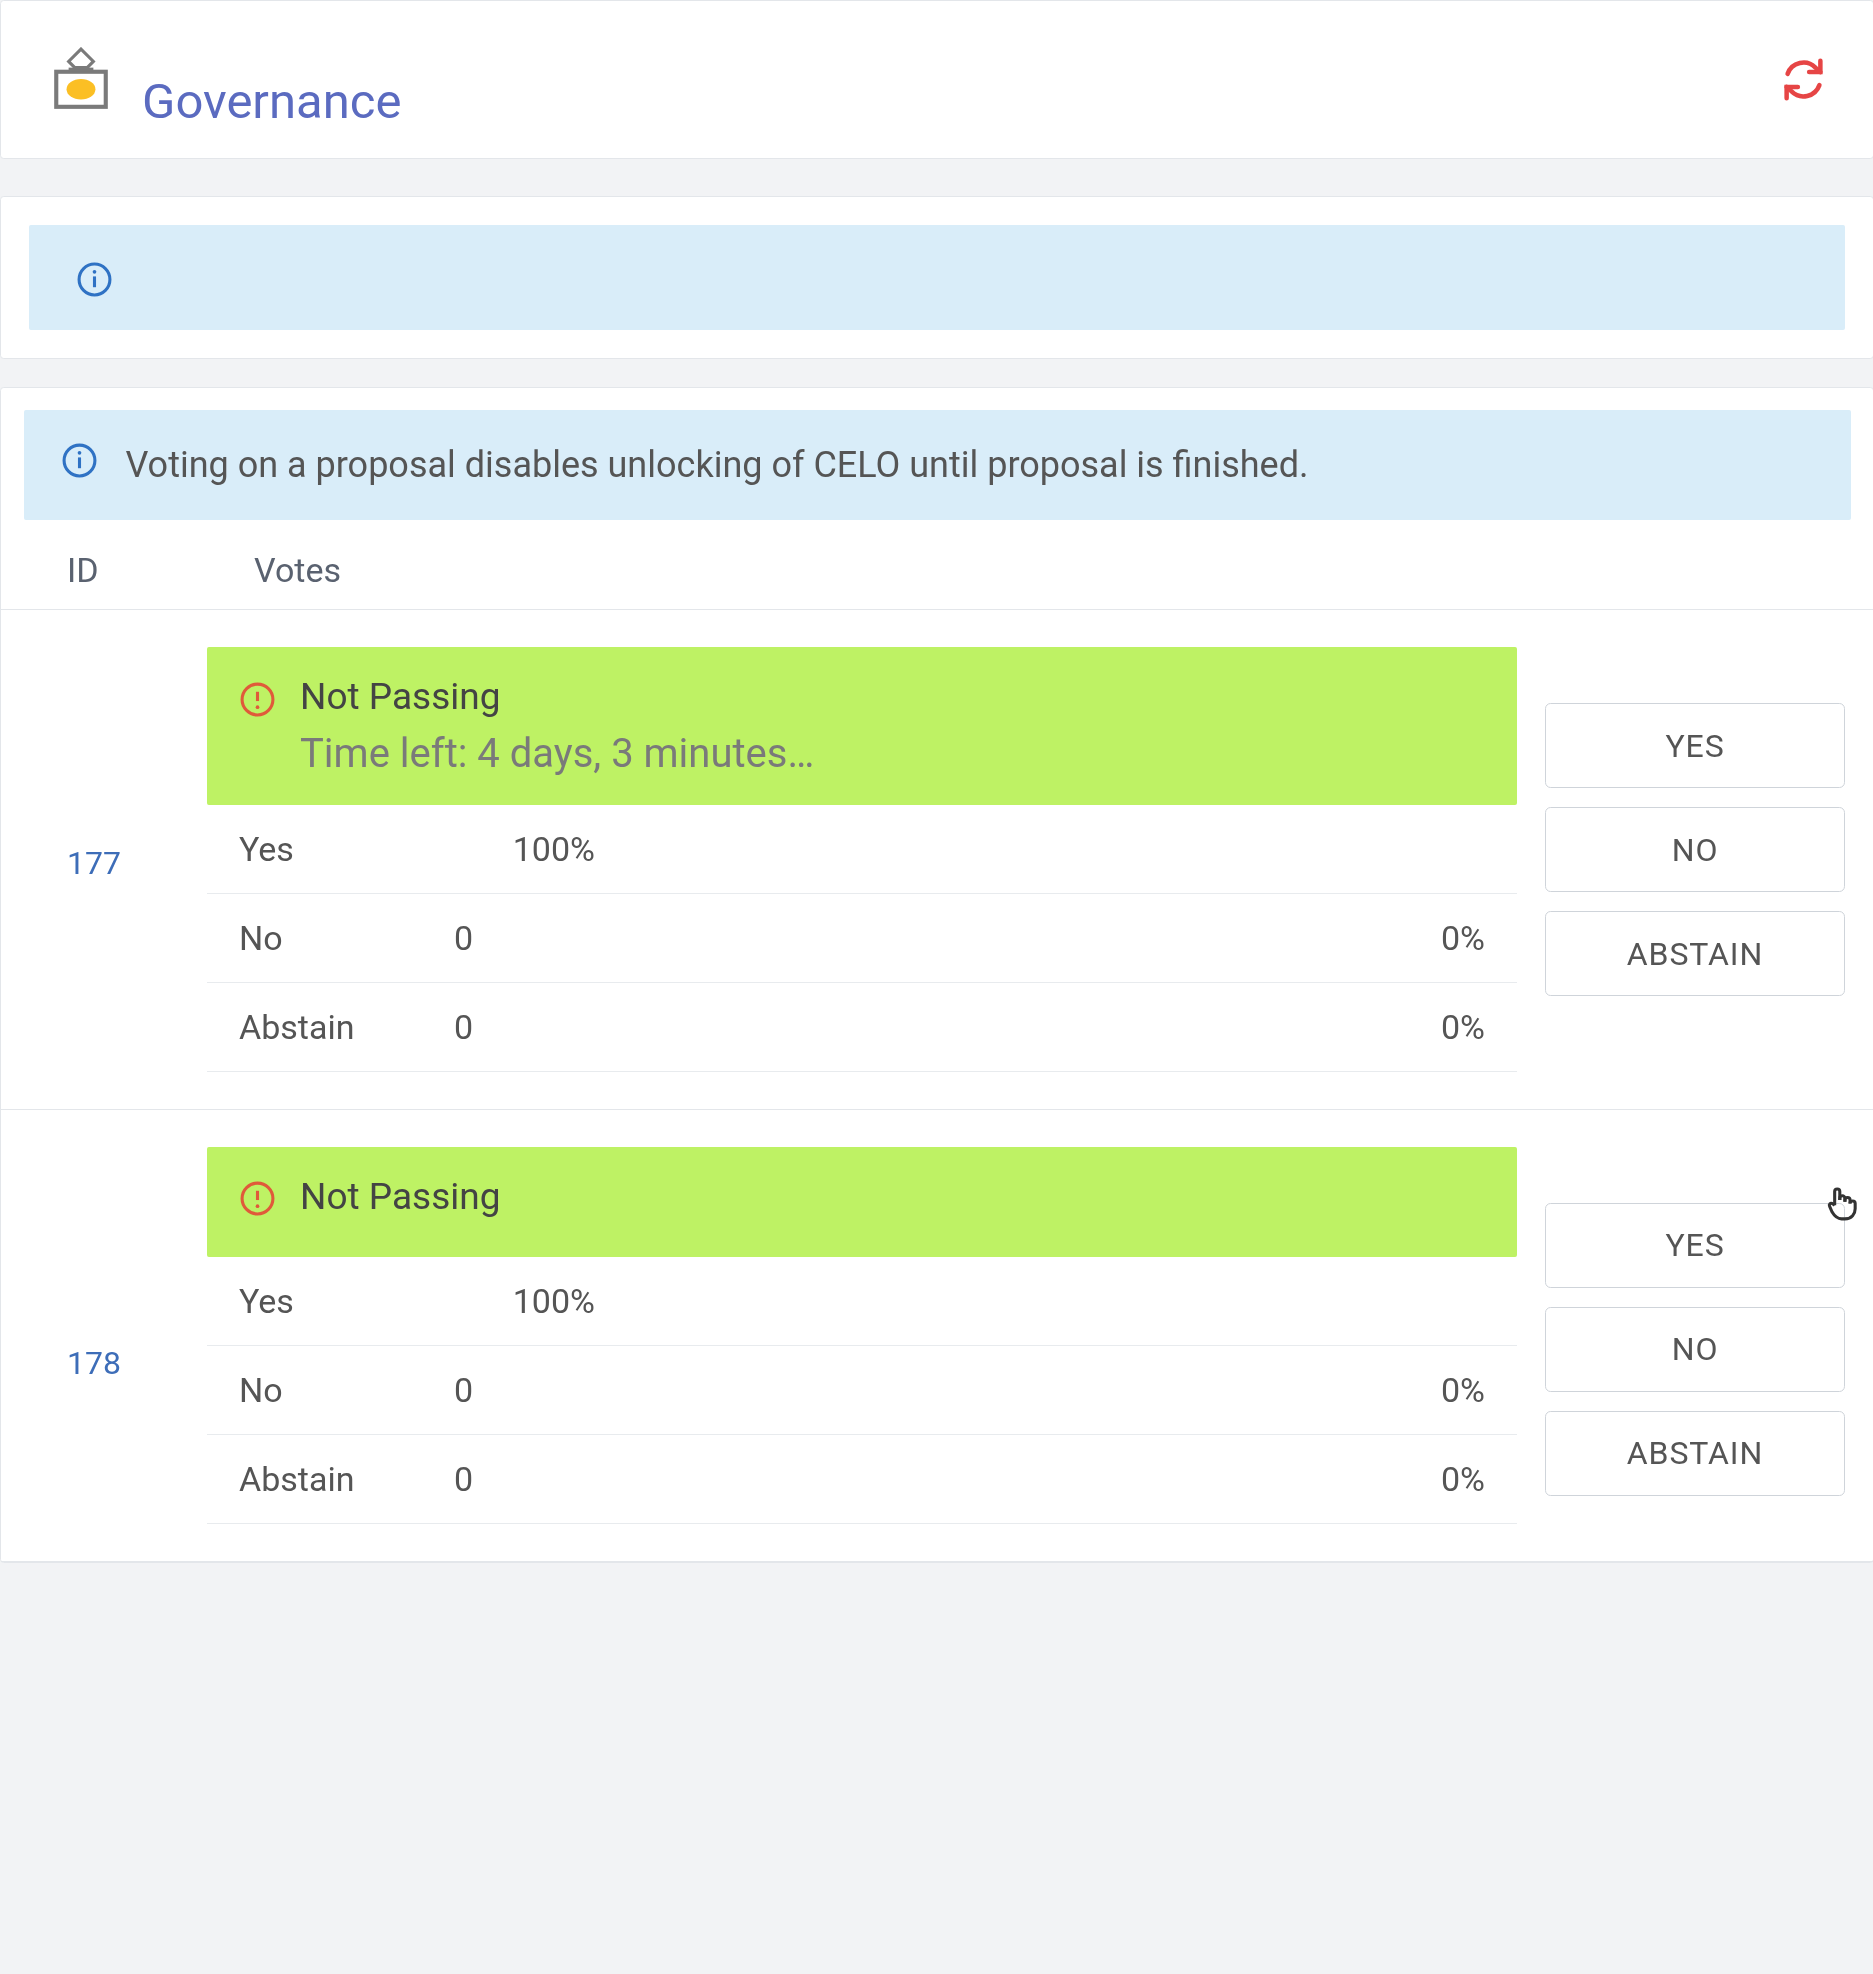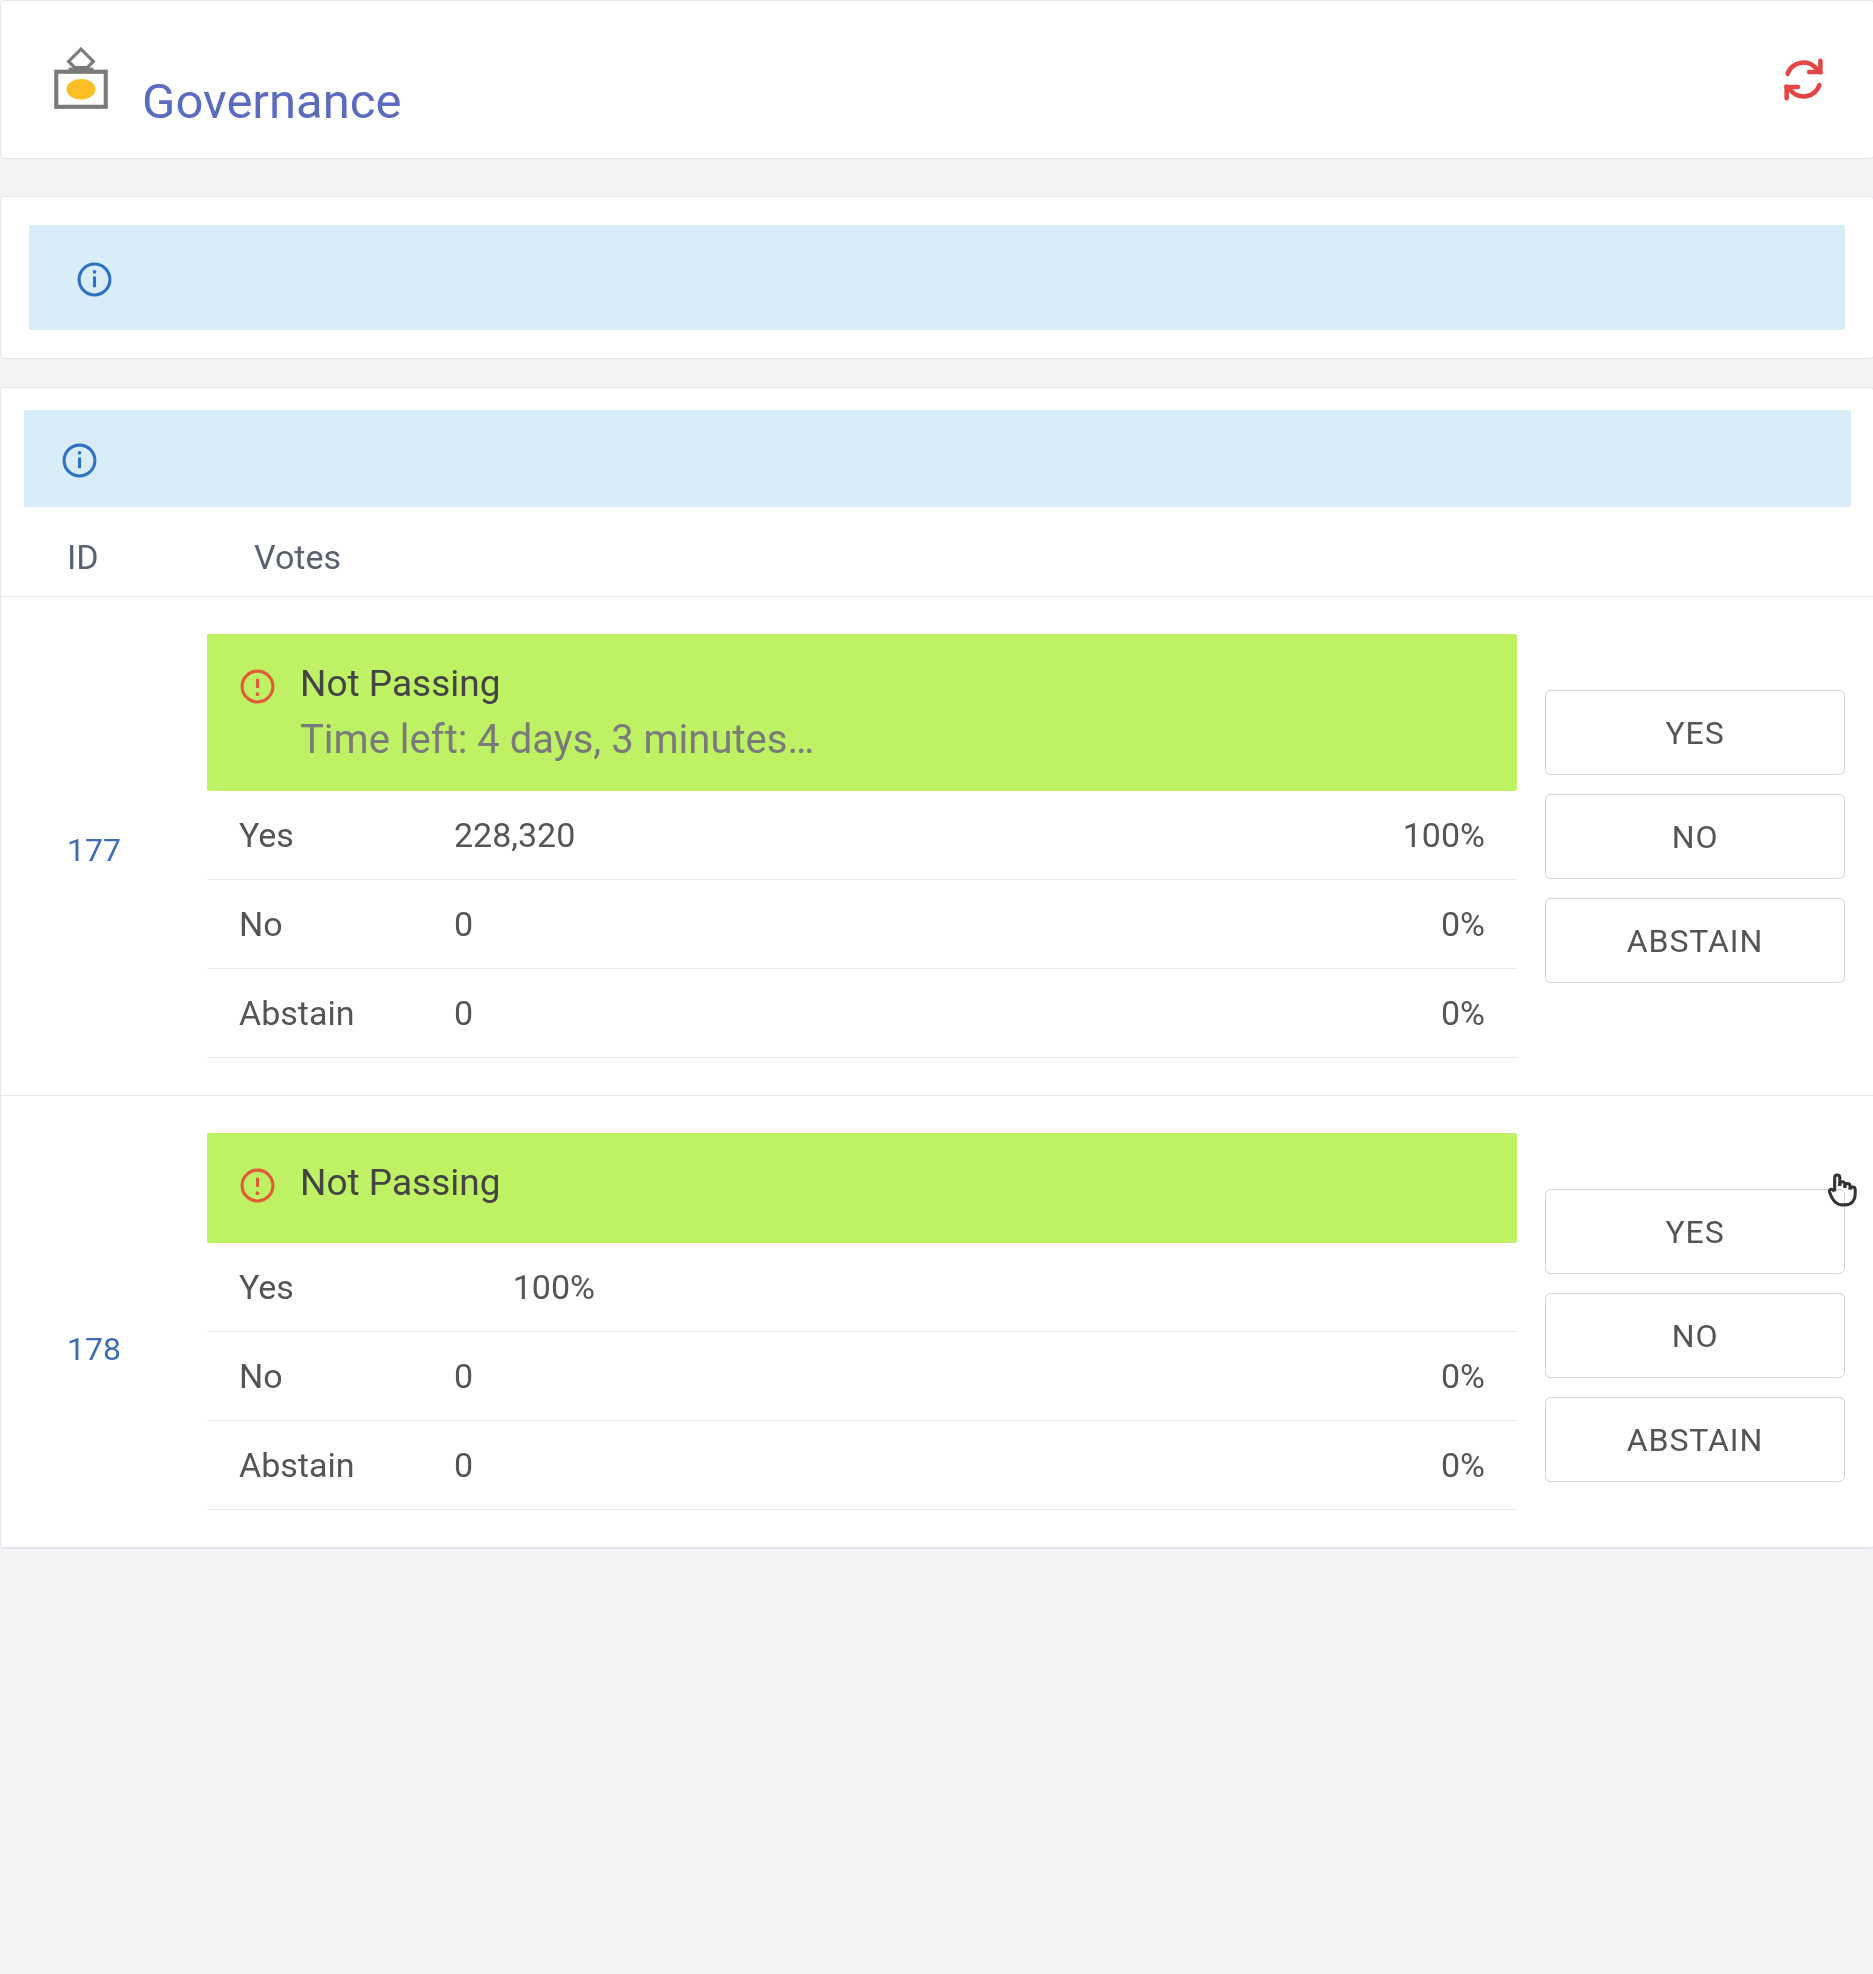--- a/index.html
+++ b/index.html
@@ -193,6 +193,7 @@
         <circle cx="12" cy="7" r="1.2" fill="#2f72c4" stroke="none"></circle>
       </svg>
     </span>
+    <div class="info-text">Voting on a proposal disables unlocking of CELO until proposal is finished.</div>
   </div>
 
   <div class="table-header">

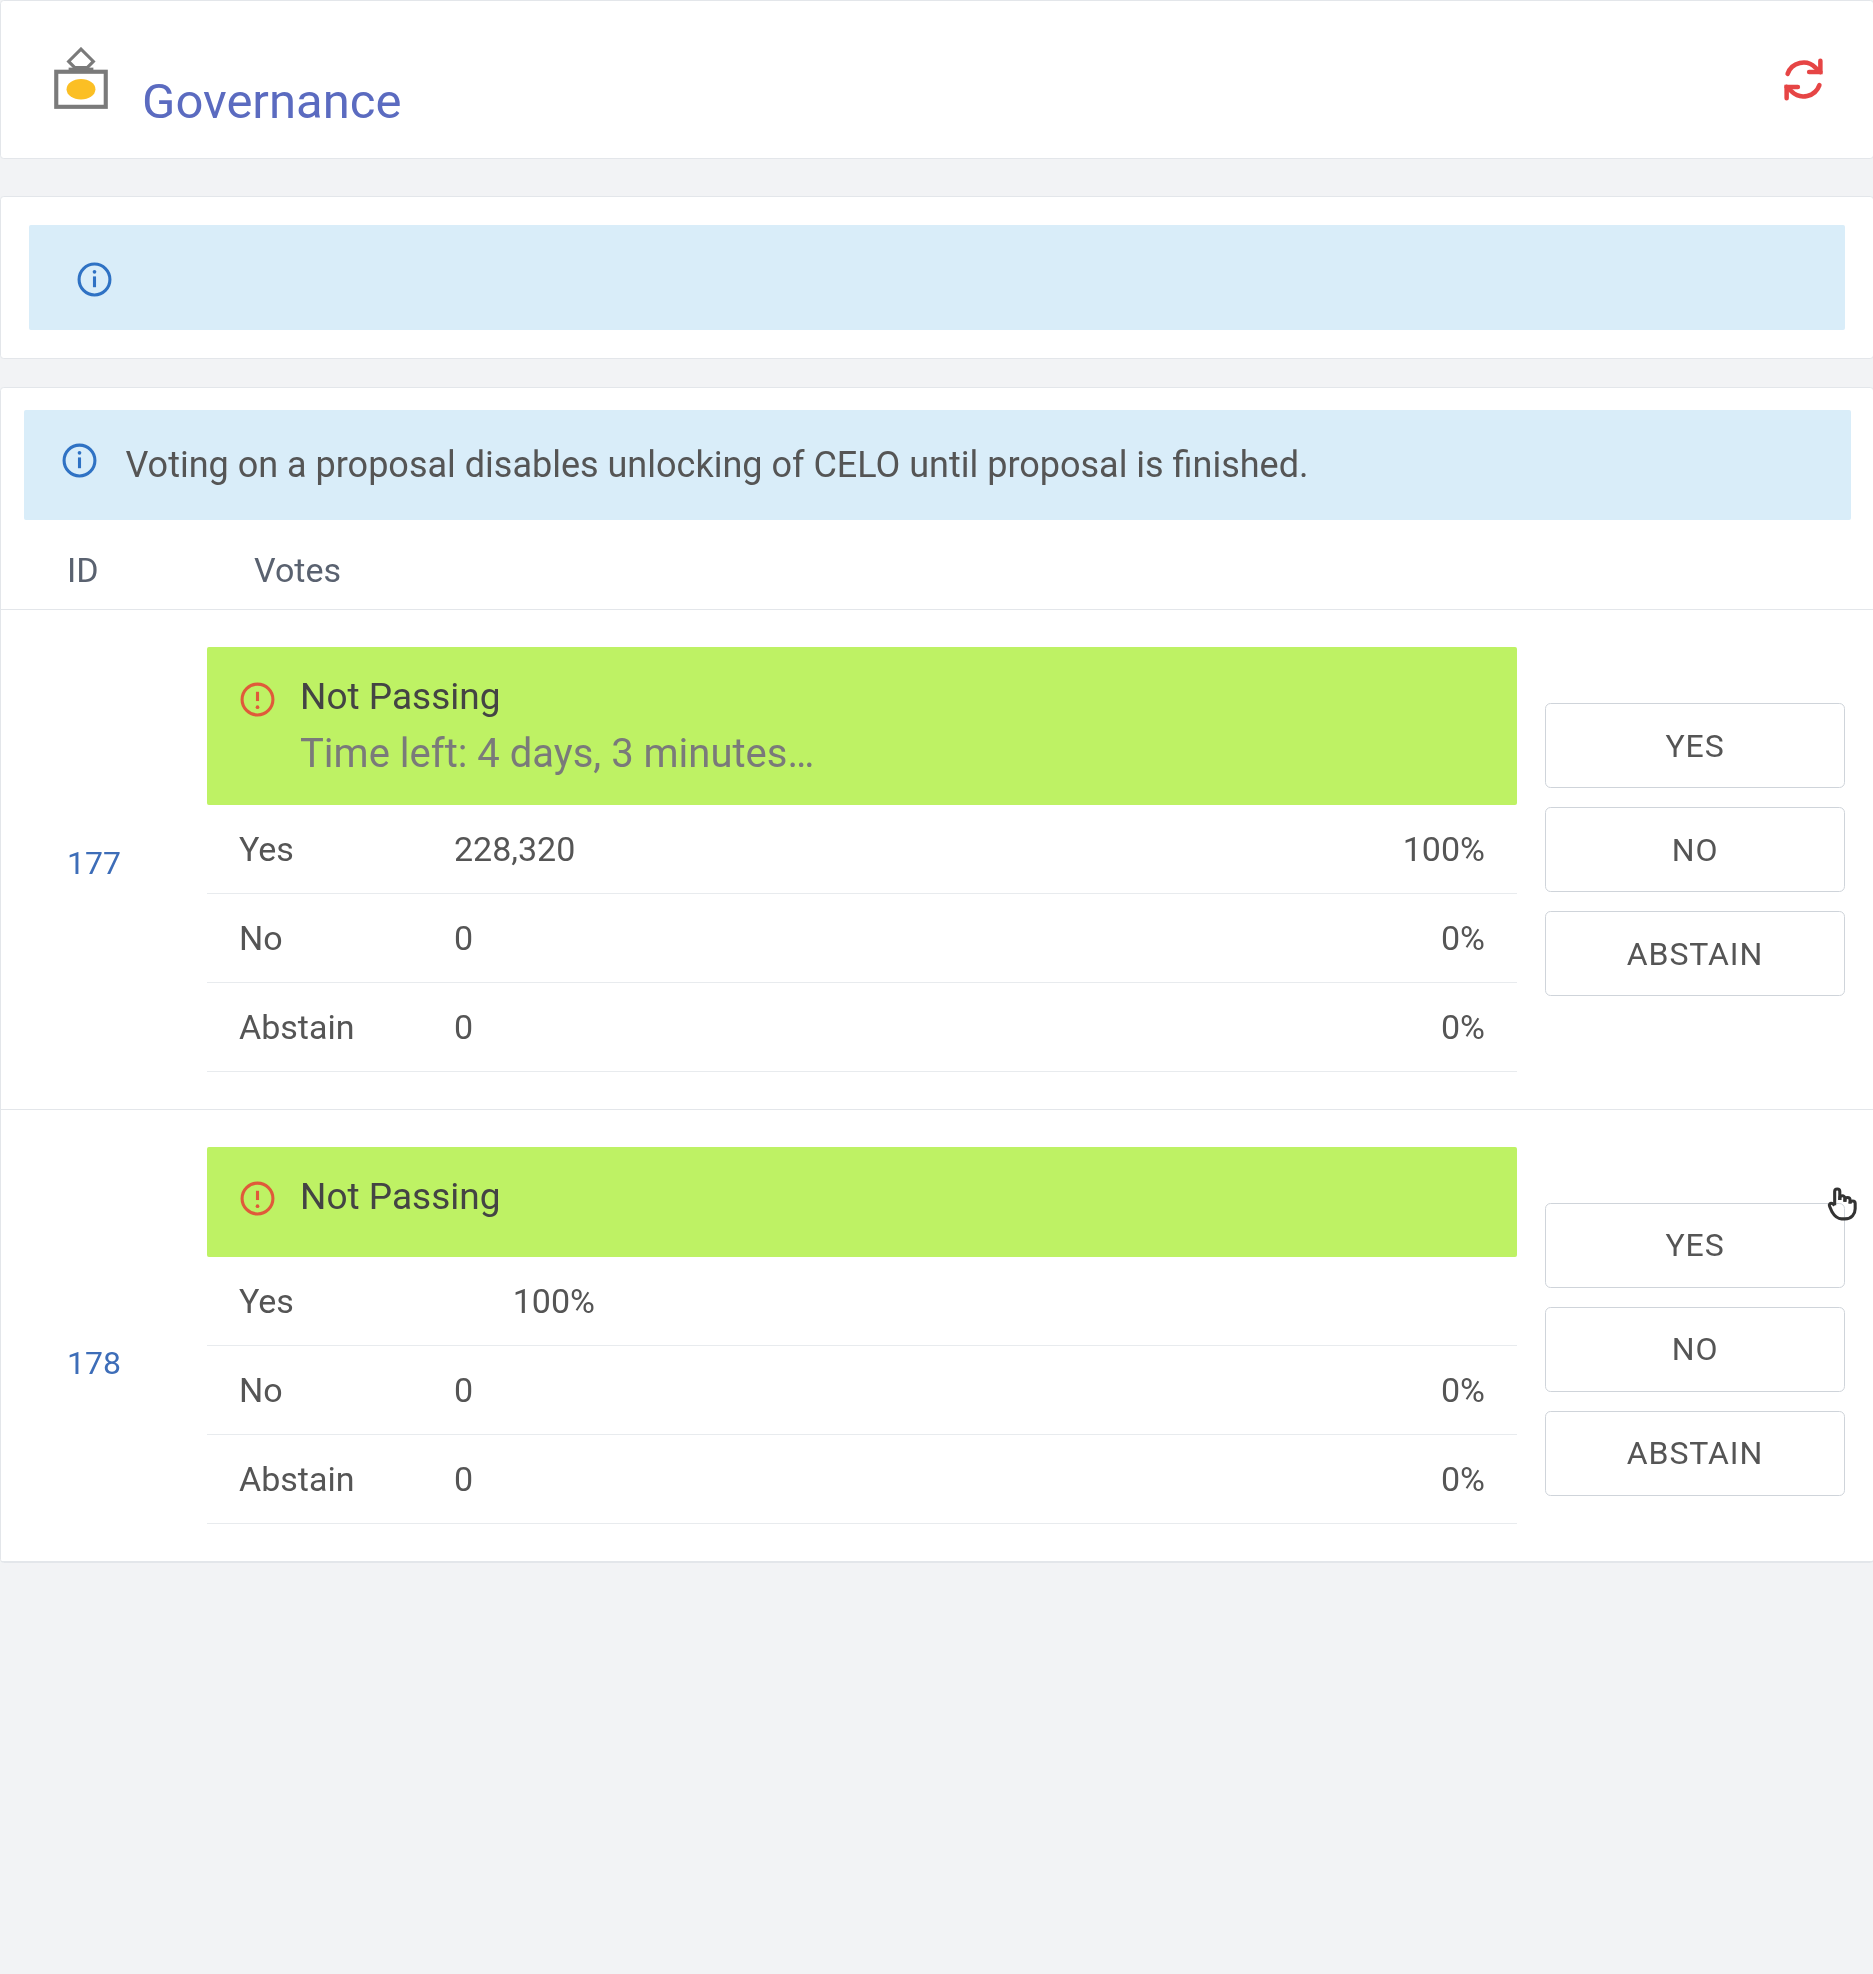--- a/index.html
+++ b/index.html
@@ -219,7 +219,6 @@
       </div>
       <div class="vote-line">
         <div class="vote-label">Yes</div>
-        <div class="vote-count">228,320</div>
         <div class="vote-pct">100%</div>
       </div>
       <div class="vote-line">

